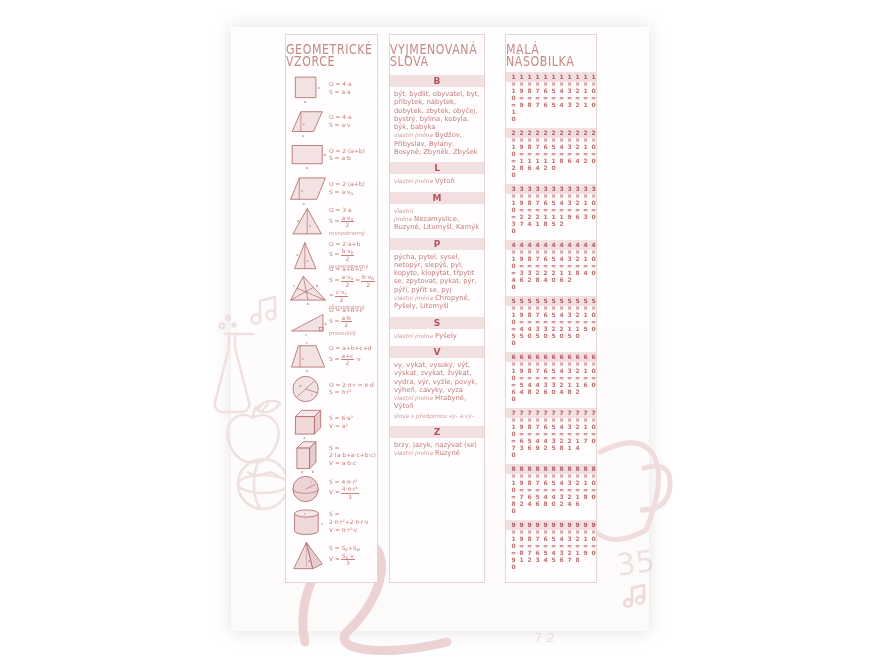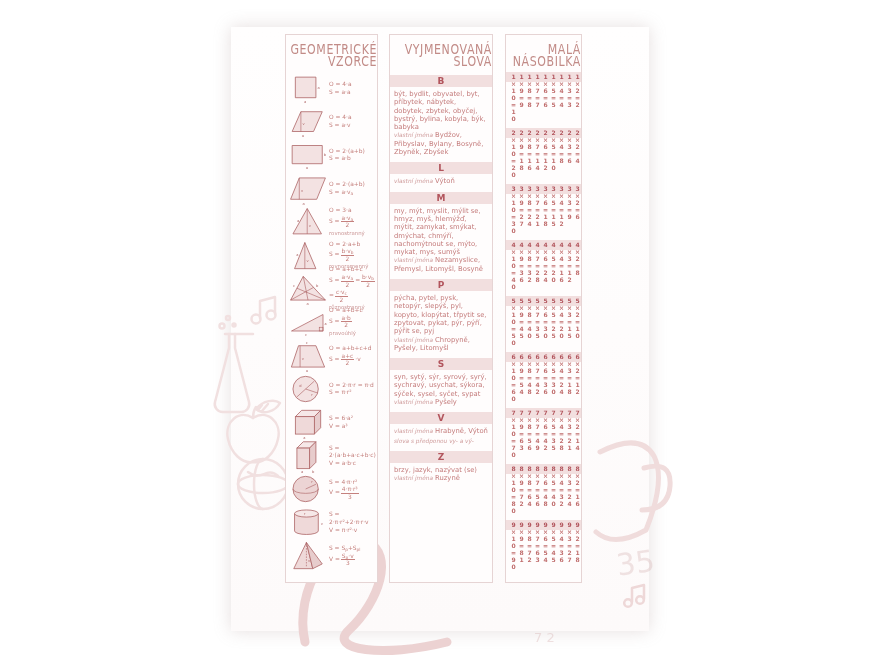--- a/index.html
+++ b/index.html
@@ -14,7 +14,7 @@
   .p1{left:54px;width:93px;}
   .p2{left:158px;width:104px;}
   .p3{left:274px;width:77px;}
-  .ptitle{text-align:right;color:#c28b87;padding:9px 0 4px;}
+  .ptitle{text-align:left;color:#c28b87;padding:9px 0 4px;}
   .ptitle span{display:block;font-size:11px;line-height:12px;letter-spacing:.6px;transform:scaleY(1.25);transform-origin:center;}
   
   .geo-row{display:flex;align-items:center;height:33.4px;padding:0 2px 0 3px;}

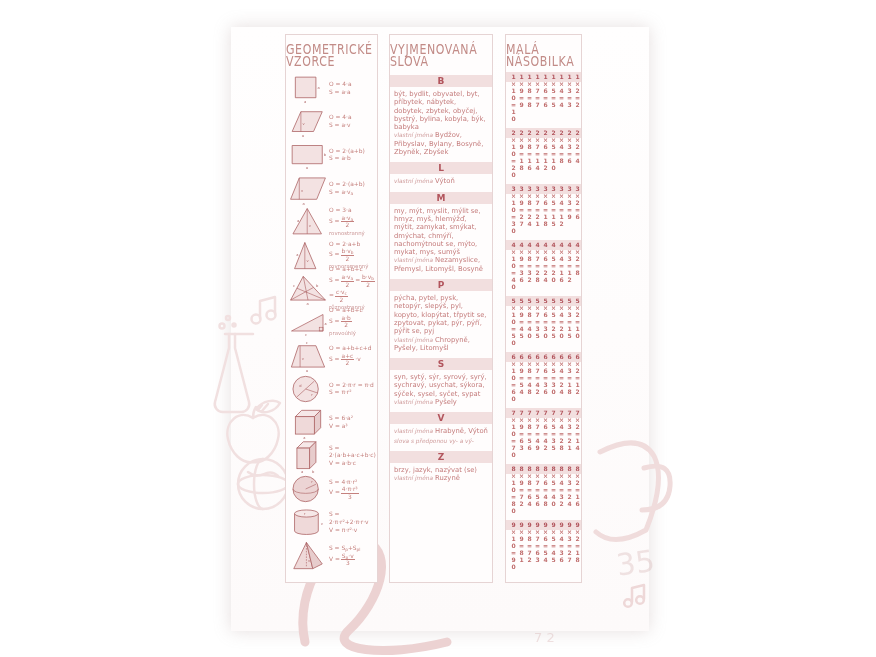--- a/index.html
+++ b/index.html
@@ -12,7 +12,7 @@
   .panel{position:absolute;top:34px;height:549px;background:#fffdfd;border:1px solid #e6d4d4;
          box-sizing:border-box;overflow:hidden;z-index:3;}
   .p1{left:54px;width:93px;}
-  .p2{left:158px;width:104px;}
+  .p2{left:158px;width:96px;}
   .p3{left:274px;width:77px;}
   .ptitle{text-align:left;color:#c28b87;padding:9px 0 4px;}
   .ptitle span{display:block;font-size:11px;line-height:12px;letter-spacing:.6px;transform:scaleY(1.25);transform-origin:center;}

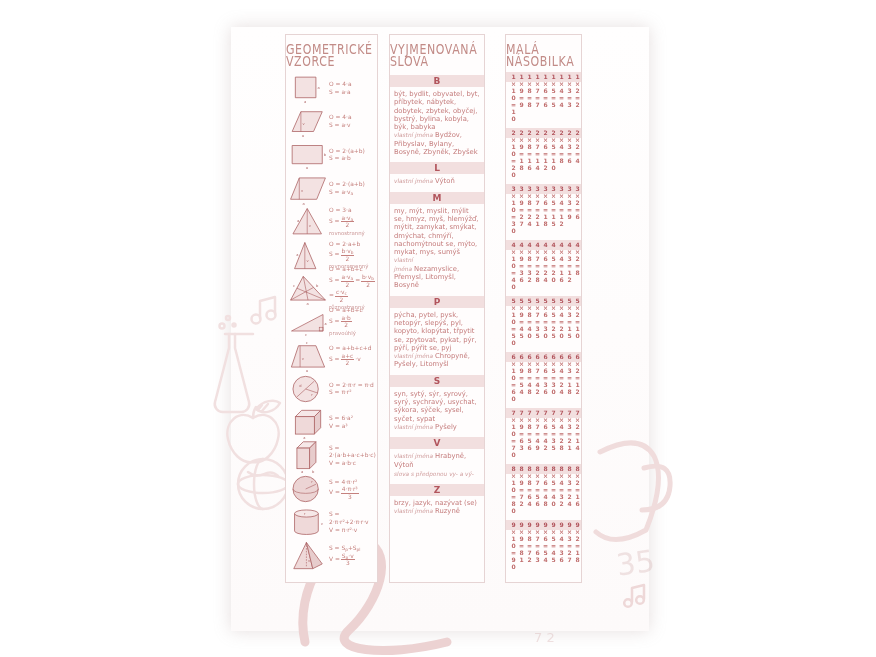--- a/index.html
+++ b/index.html
@@ -13,7 +13,7 @@
          box-sizing:border-box;overflow:hidden;z-index:3;}
   .p1{left:54px;width:93px;}
   .p2{left:158px;width:96px;}
-  .p3{left:274px;width:77px;}
+  .p3{left:274px;width:92px;}
   .ptitle{text-align:left;color:#c28b87;padding:9px 0 4px;}
   .ptitle span{display:block;font-size:11px;line-height:12px;letter-spacing:.6px;transform:scaleY(1.25);transform-origin:center;}
   

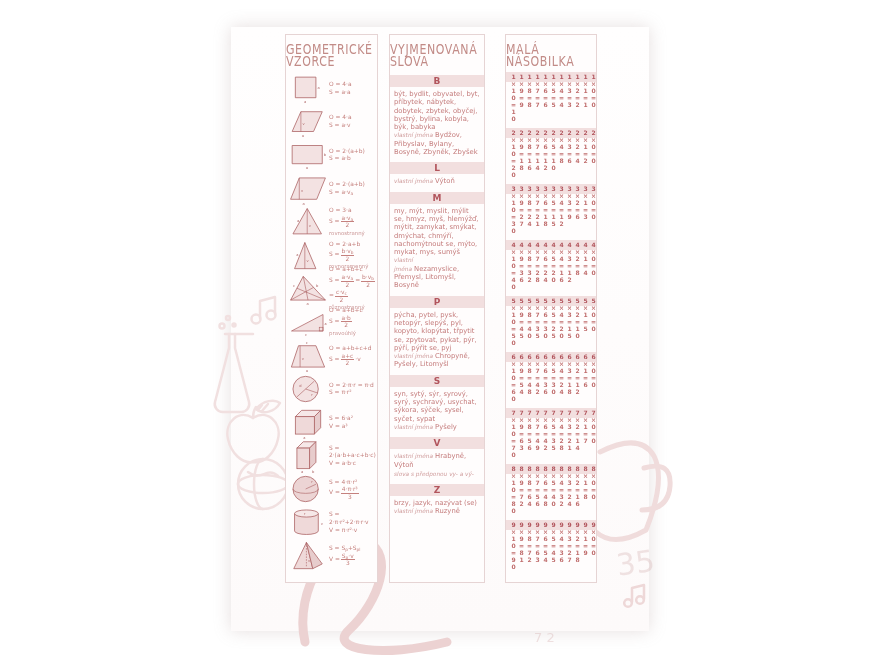--- a/index.html
+++ b/index.html
@@ -442,7 +442,6 @@
         </div>
         <div class="band">M</div>
         <div class="wbody">
-          <div>my, mýt, myslit, mýlit se, hmyz, myš, hlemýžď, mýtit, zamykat, smýkat, dmýchat, chmýří, nachomýtnout se, mýto, mykat, mys, sumýš</div>
           <div><span class="plabel">vlastní jména</span><span>Nezamyslice, Přemysl, Litomyšl, Bosyně</span></div>
         </div>
         <div class="band">P</div>

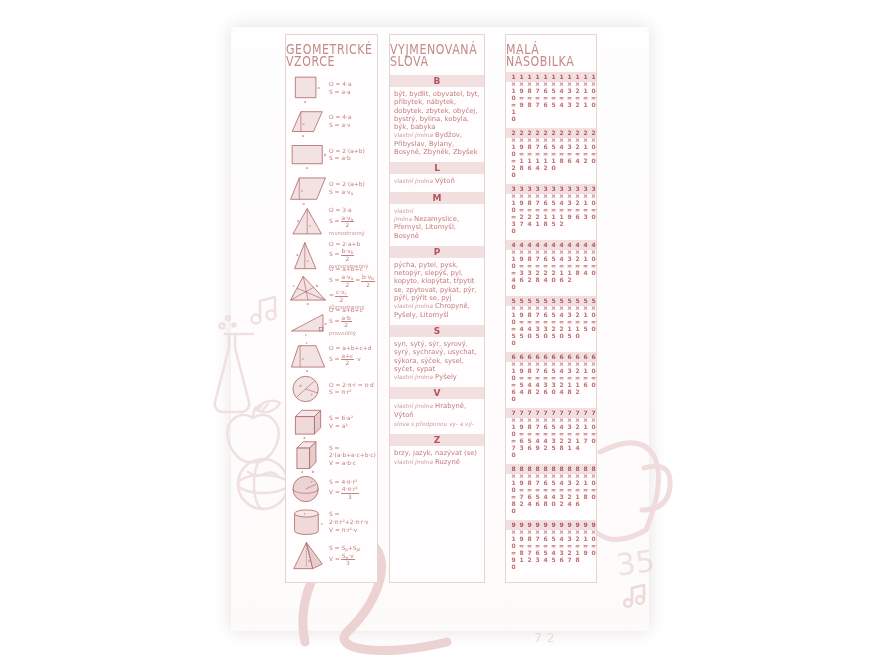--- a/index.html
+++ b/index.html
@@ -442,7 +442,7 @@
         </div>
         <div class="band">M</div>
         <div class="wbody">
-          <div><span class="plabel">vlastní jména</span><span>Nezamyslice, Přemysl, Litomyšl, Bosyně</span></div>
+          <div><span class="plabel">vlastní jména</span><span>Nezamyslice, Ruzyně, Litomyšl, Kamýk</span></div>
         </div>
         <div class="band">P</div>
         <div class="wbody">

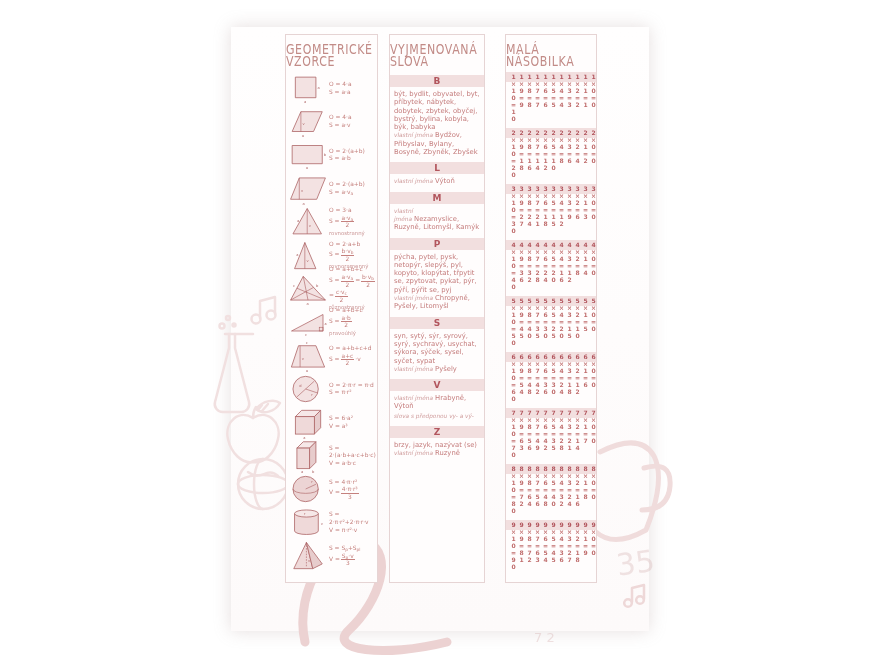--- a/index.html
+++ b/index.html
@@ -446,7 +446,7 @@
         </div>
         <div class="band">P</div>
         <div class="wbody">
-          <div>pýcha, pytel, pysk, netopýr, slepýš, pyl, kopyto, klopýtat, třpytit se, zpytovat, pykat, pýr, pýří, pýřit se, pyj</div>
+          <div>pýcha, pytel, sysel, netopýr, slepýš, pyl, kopyto, klopýtat, třpytit se, zpytovat, pykat, pýr, pýří, pýřit se, pyj</div>
           <div><span class="plabel">vlastní jména</span><span>Chropyně, Pyšely, Litomyšl</span></div>
         </div>
         <div class="band">S</div>

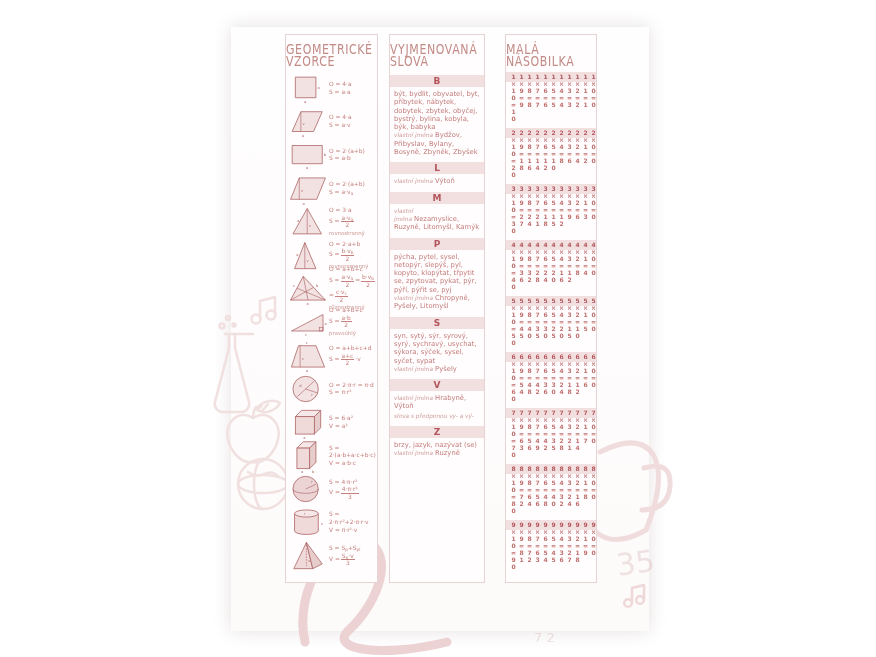--- a/index.html
+++ b/index.html
@@ -451,7 +451,6 @@
         </div>
         <div class="band">S</div>
         <div class="wbody">
-          <div>syn, sytý, sýr, syrový, syrý, sychravý, usychat, sýkora, sýček, sysel, syčet, sypat</div>
           <div><span class="plabel">vlastní jména</span><span>Pyšely</span></div>
         </div>
         <div class="band">V</div>

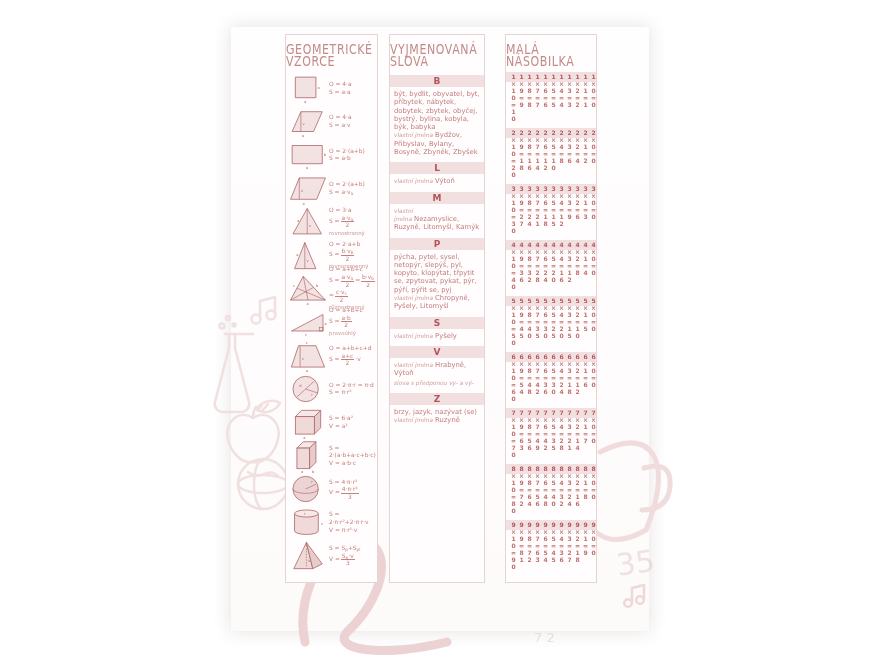--- a/index.html
+++ b/index.html
@@ -455,6 +455,7 @@
         </div>
         <div class="band">V</div>
         <div class="wbody">
+          <div>vy, vykat, vysoký, výt, výskat, zvykat, žvýkat, vydra, výr, vyžle, povyk, výheň, cavyky, vyza</div>
           <div><span class="plabel">vlastní jména</span><span>Hrabyně, Výtoň</span></div>
           <div class="extra">slova s předponou vy- a vý-</div>
         </div>

